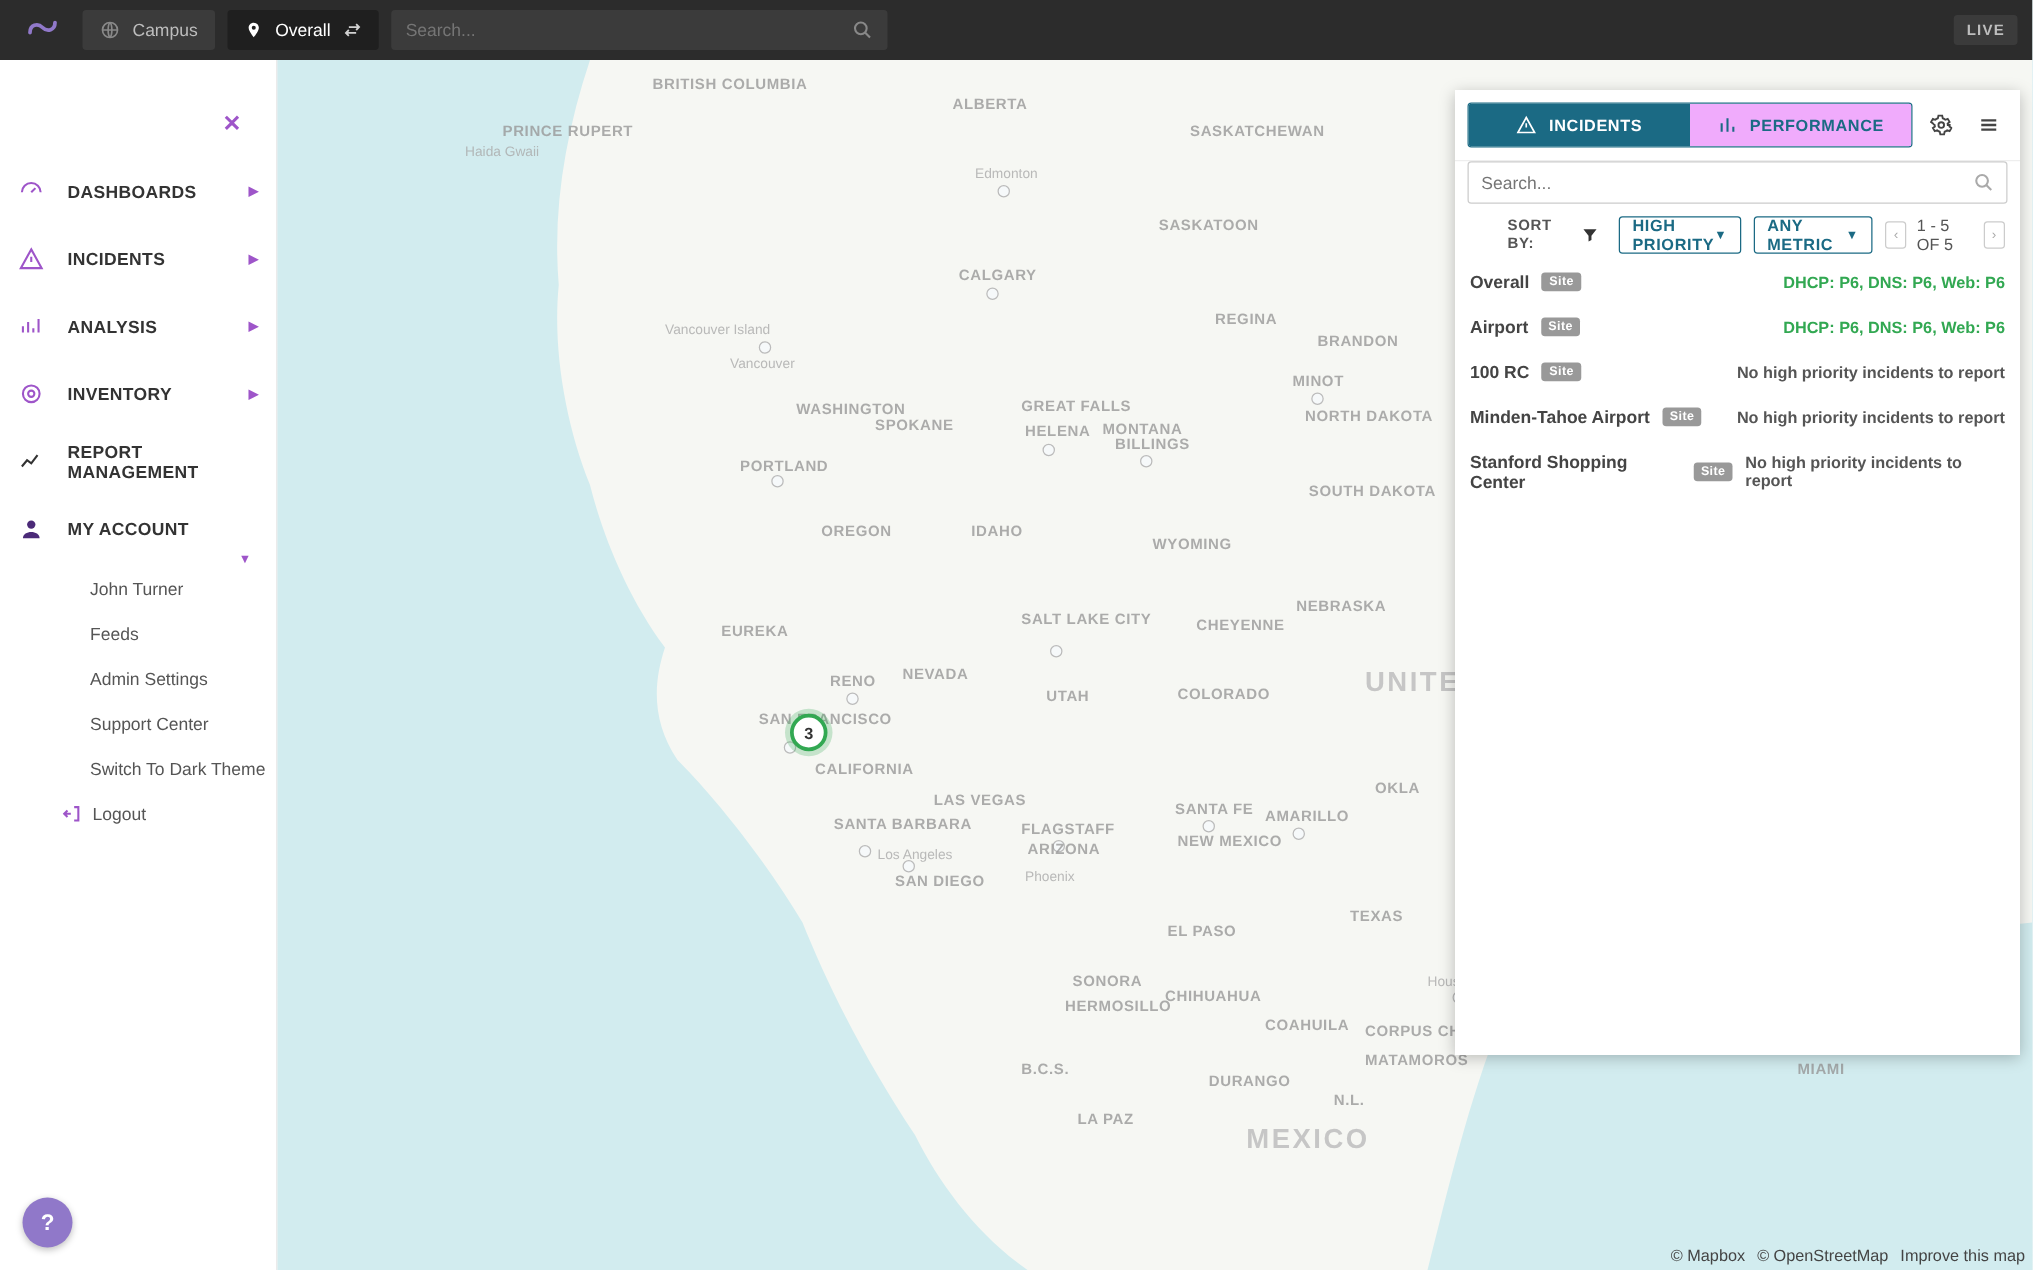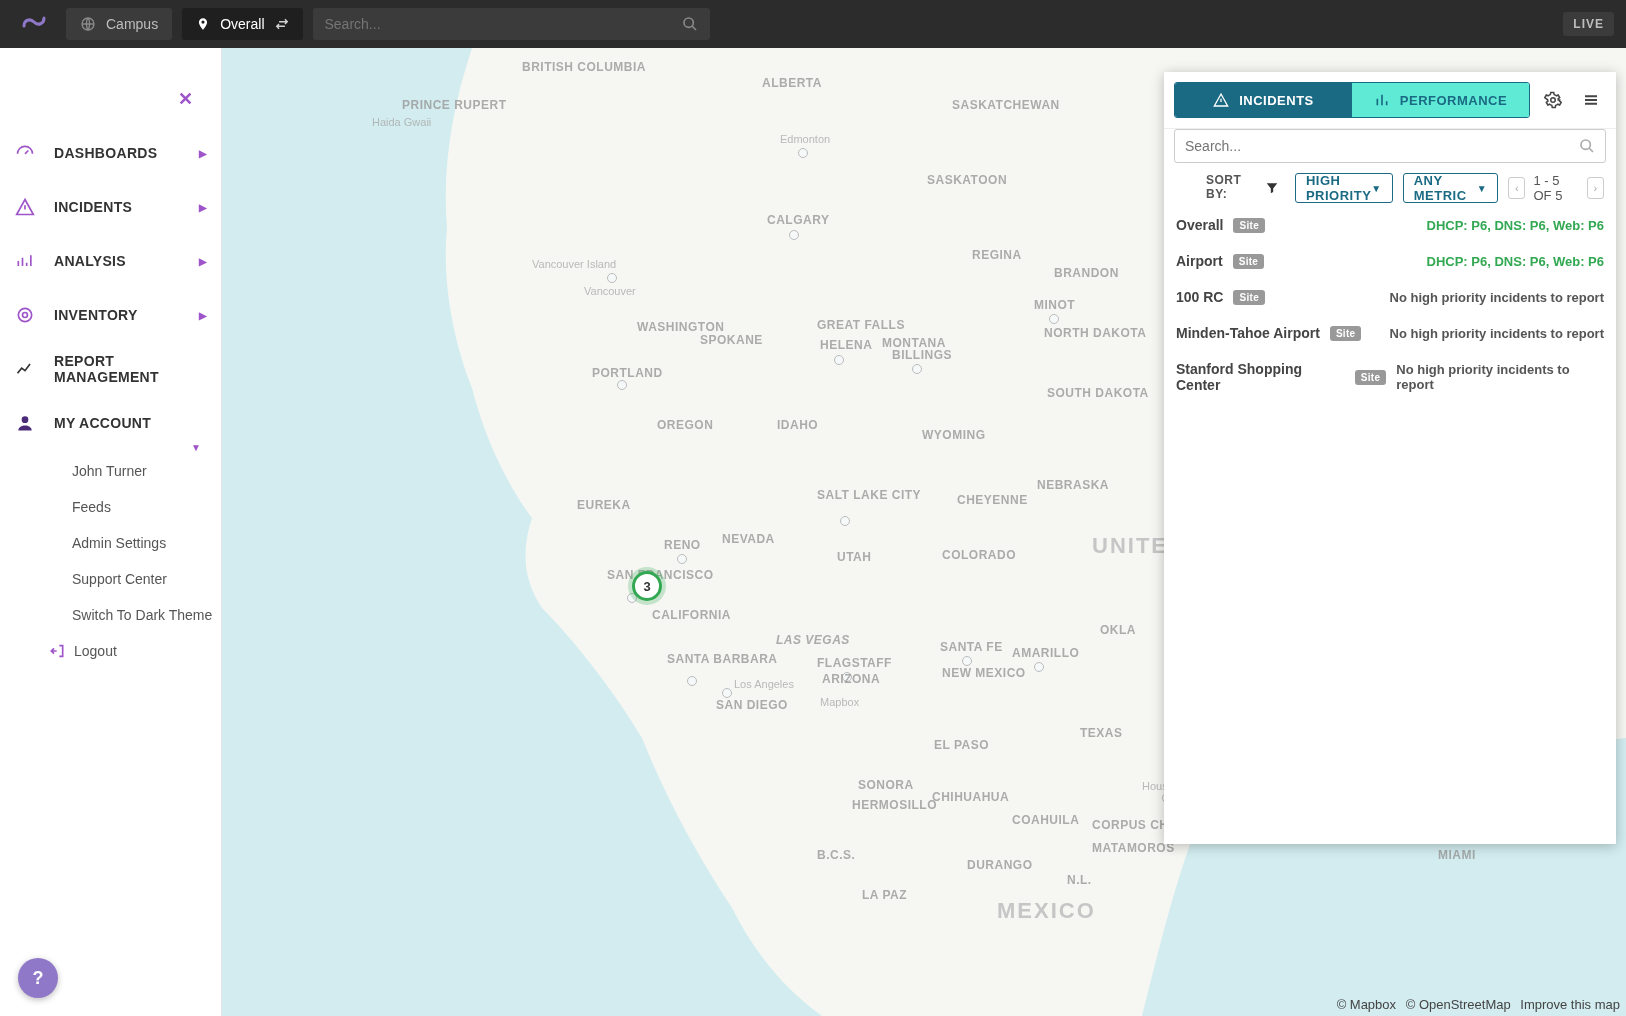--- a/index.html
+++ b/index.html
@@ -207,7 +207,7 @@
     cursor:pointer;
   }
   .tab.active { background:#1b6a84; color:#fff;}
-  .tab.inactive { background:#5eead4; color:#1b6a84;}
+  .tab.inactive { background:#f0abfc; color:#1b6a84;}
   .panel-icon-btn {
     width:30px;height:30px;
     display:flex;align-items:center;justify-content:center;

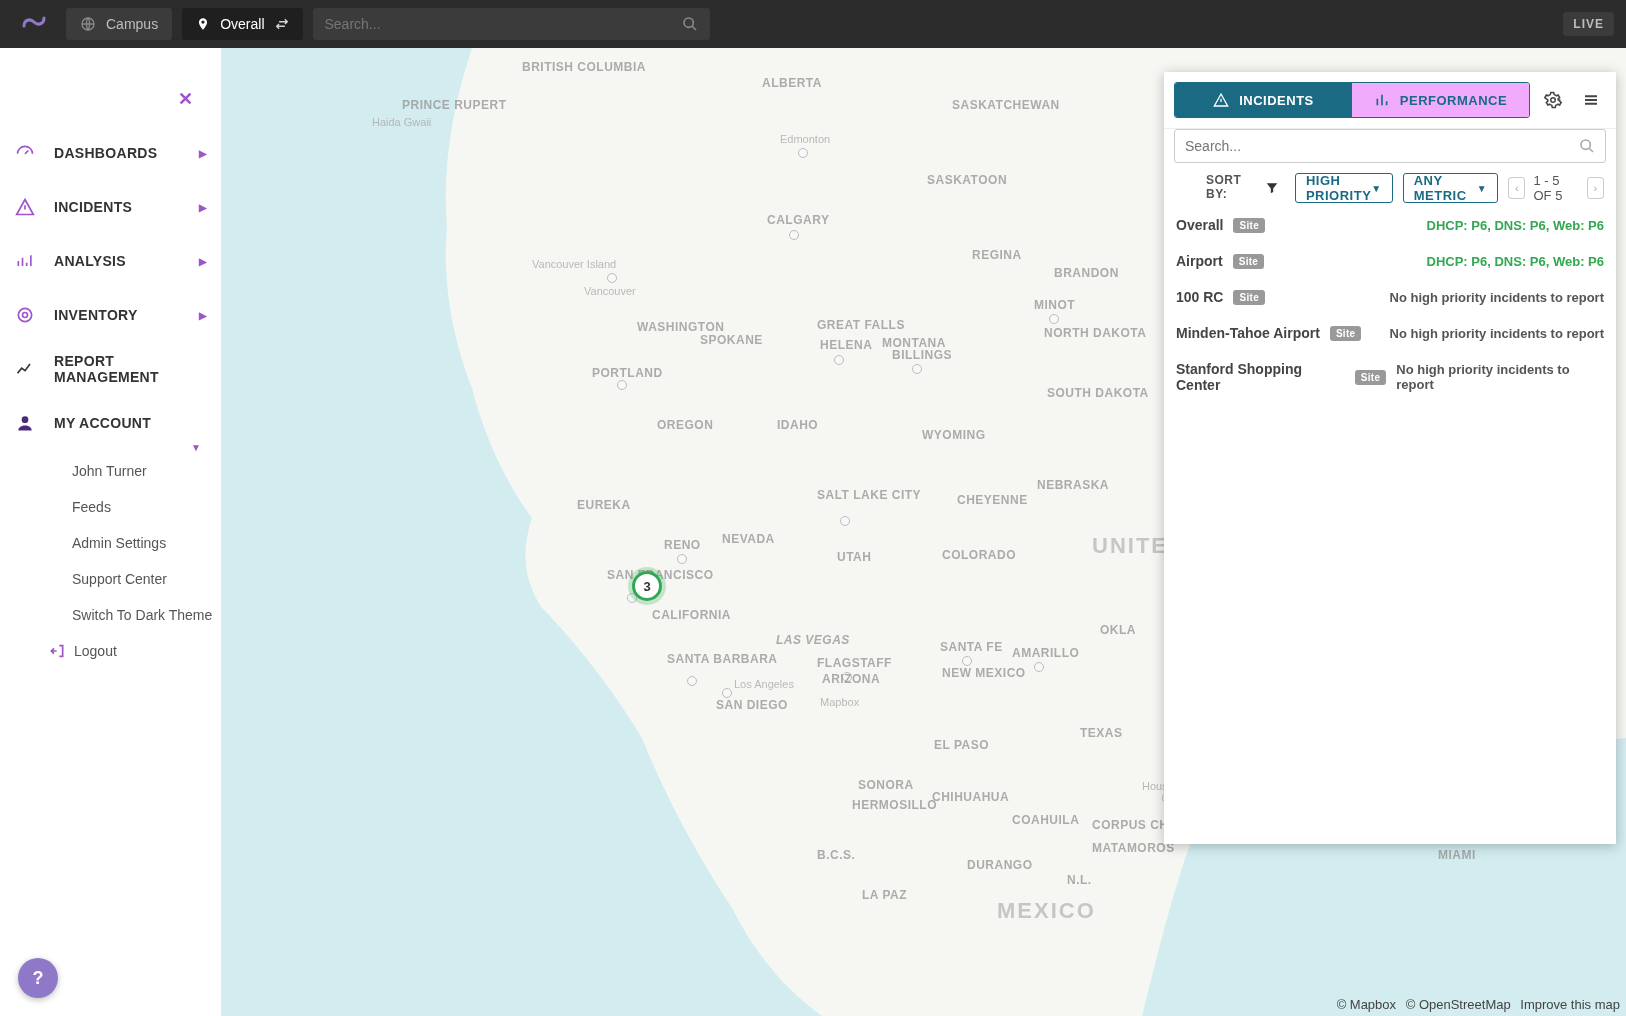--- a/index.html
+++ b/index.html
@@ -485,7 +485,7 @@
     <div class="map-label" style="top:520px;left:385px;text-align:center;">SAN FRANCISCO</div>
     <div class="poi" style="top:545px;left:405px;"></div>
     <div class="map-label" style="top:560px;left:430px;">CALIFORNIA</div>
-    <div class="map-label" style="top:585px;left:554px;font-style:italic;">LAS VEGAS</div>
+    <div class="map-label" style="top:585px;left:525px;">LAS VEGAS</div>
     <div class="map-label" style="top:592px;left:718px;">SANTA FE</div>
     <div class="poi" style="top:608px;left:740px;"></div>
     <div class="map-label" style="top:598px;left:790px;">AMARILLO</div>

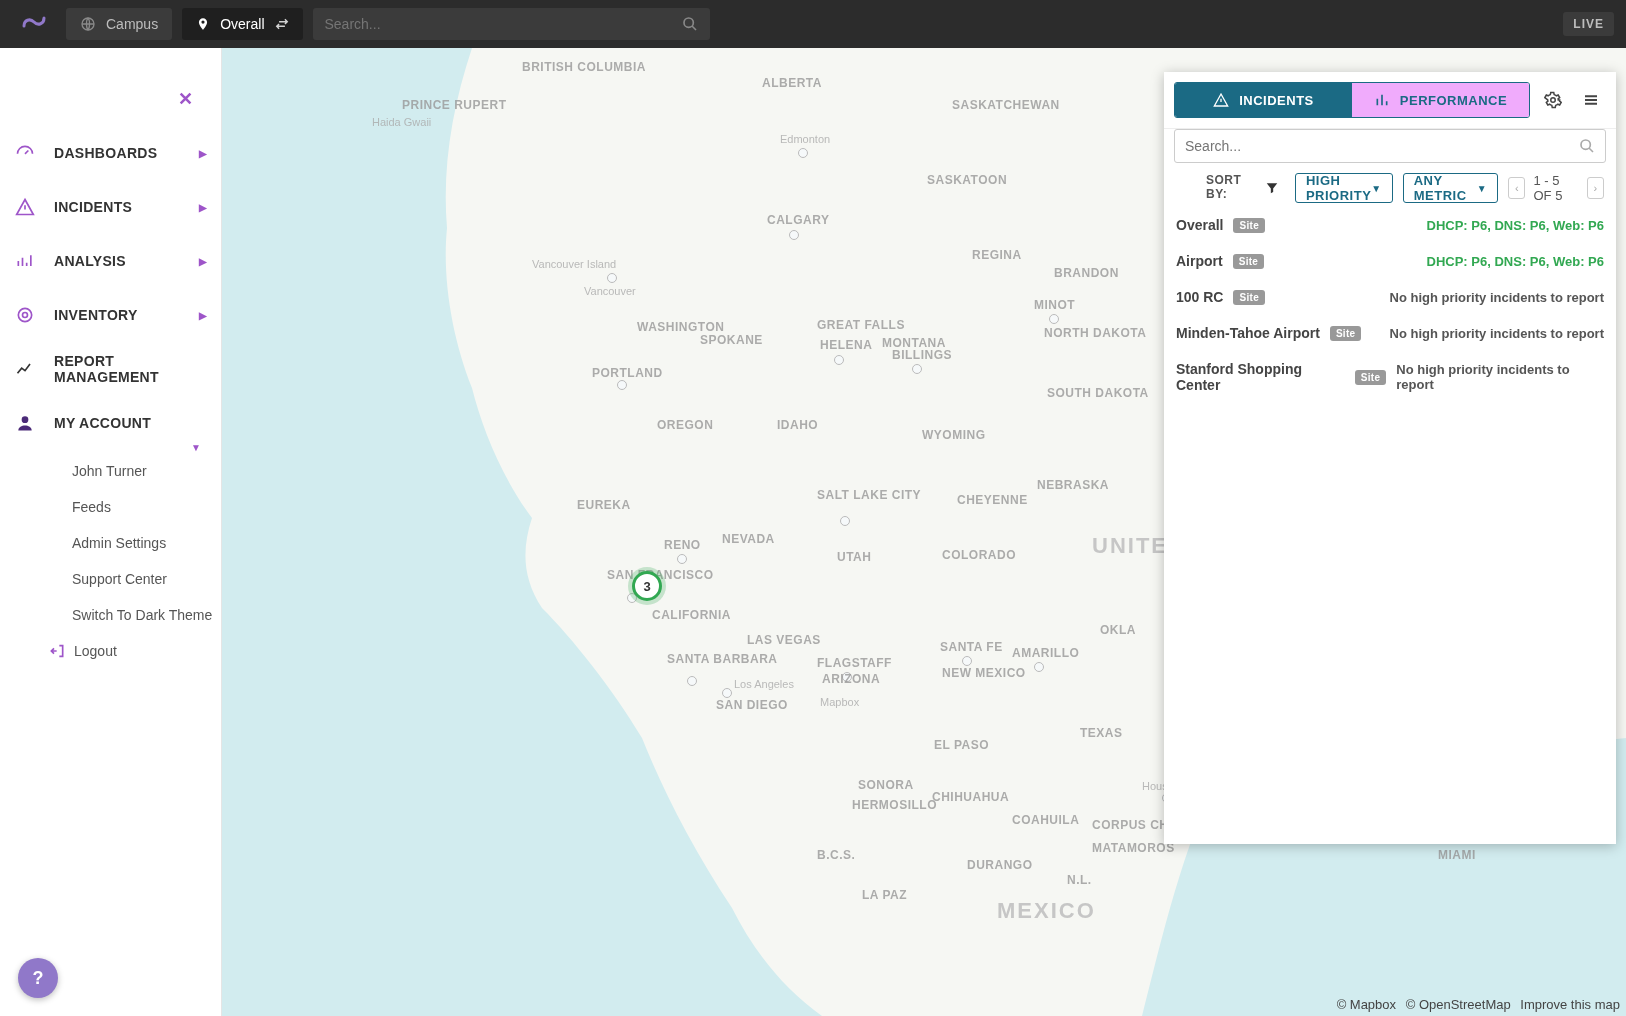--- a/index.html
+++ b/index.html
@@ -497,7 +497,7 @@
     <div class="map-label" style="top:618px;left:720px;text-align:center;">NEW MEXICO</div>
     <div class="map-label" style="top:604px;left:445px;text-align:center;">SANTA BARBARA</div>
     <div class="poi" style="top:628px;left:465px;"></div>
-    <div class="map-label small" style="top:630px;left:480px;margin-left:32px;">Los Angeles</div>
+    <div class="map-label small" style="top:630px;left:480px;">Los Angeles</div>
     <div class="poi" style="top:640px;left:500px;"></div>
     <div class="map-label" style="top:650px;left:494px;">SAN DIEGO</div>
     <div class="map-label small" style="top:648px;left:598px;">Mapbox</div>

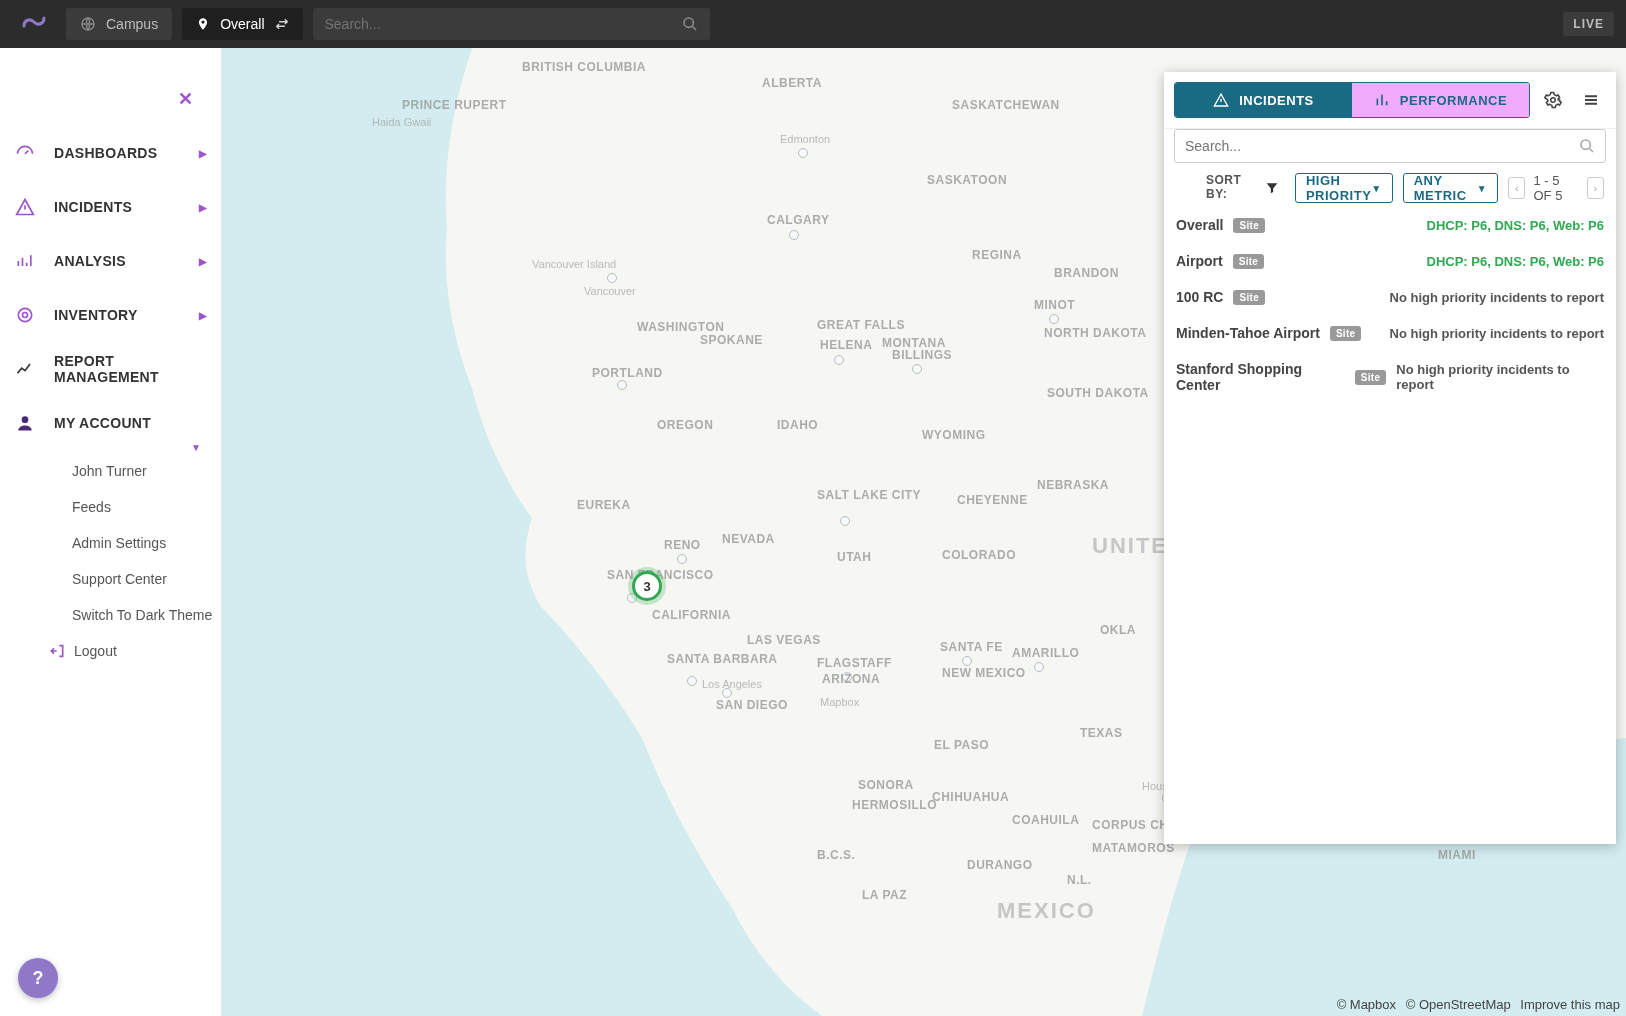--- a/index.html
+++ b/index.html
@@ -500,7 +500,7 @@
     <div class="map-label small" style="top:630px;left:480px;">Los Angeles</div>
     <div class="poi" style="top:640px;left:500px;"></div>
     <div class="map-label" style="top:650px;left:494px;">SAN DIEGO</div>
-    <div class="map-label small" style="top:648px;left:598px;">Mapbox</div>
+    <div class="map-label small" style="top:648px;left:598px;">Phoenix</div>
     <div class="map-label" style="top:690px;left:712px;">EL PASO</div>
     <div class="map-label" style="top:678px;left:858px;">TEXAS</div>
     <div class="map-label" style="top:720px;left:1120px;">TALLAHASSEE</div>

